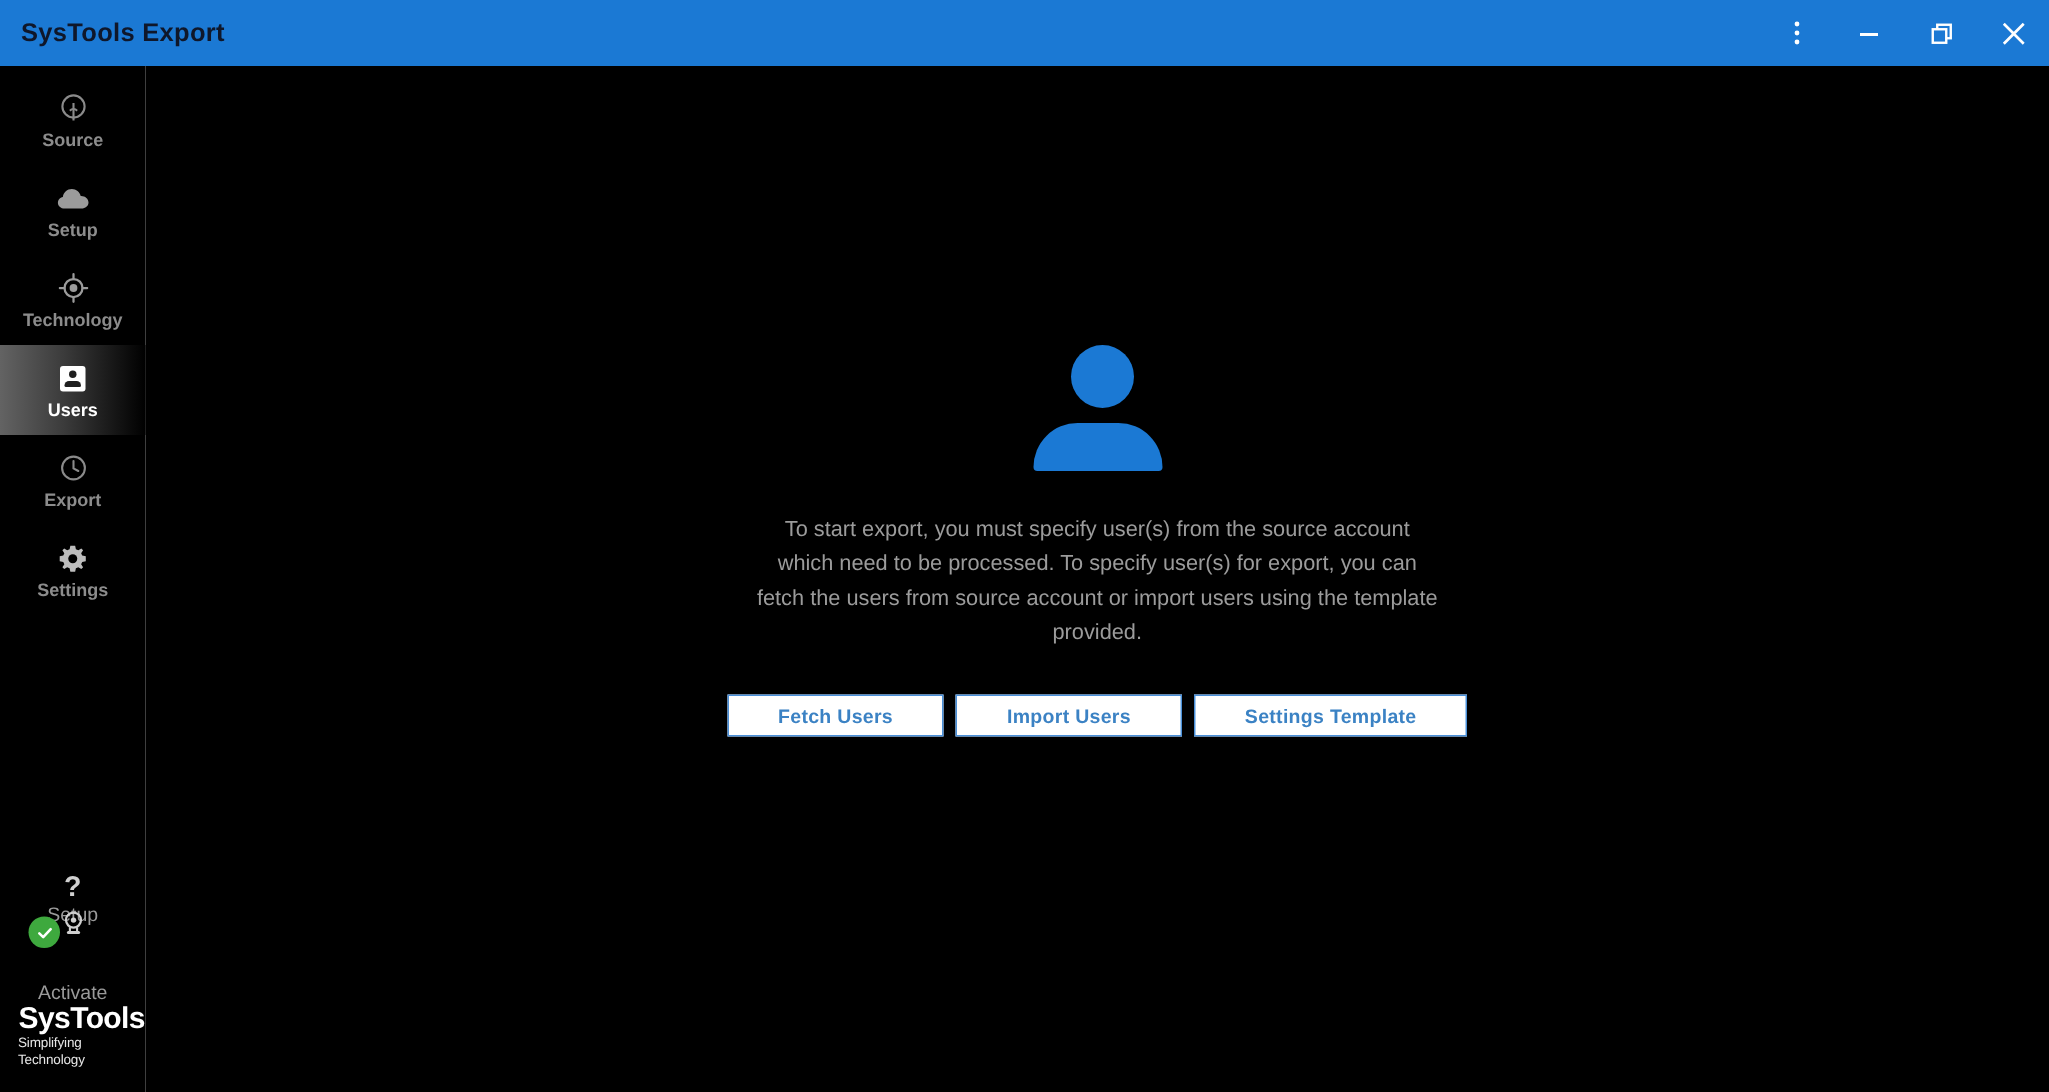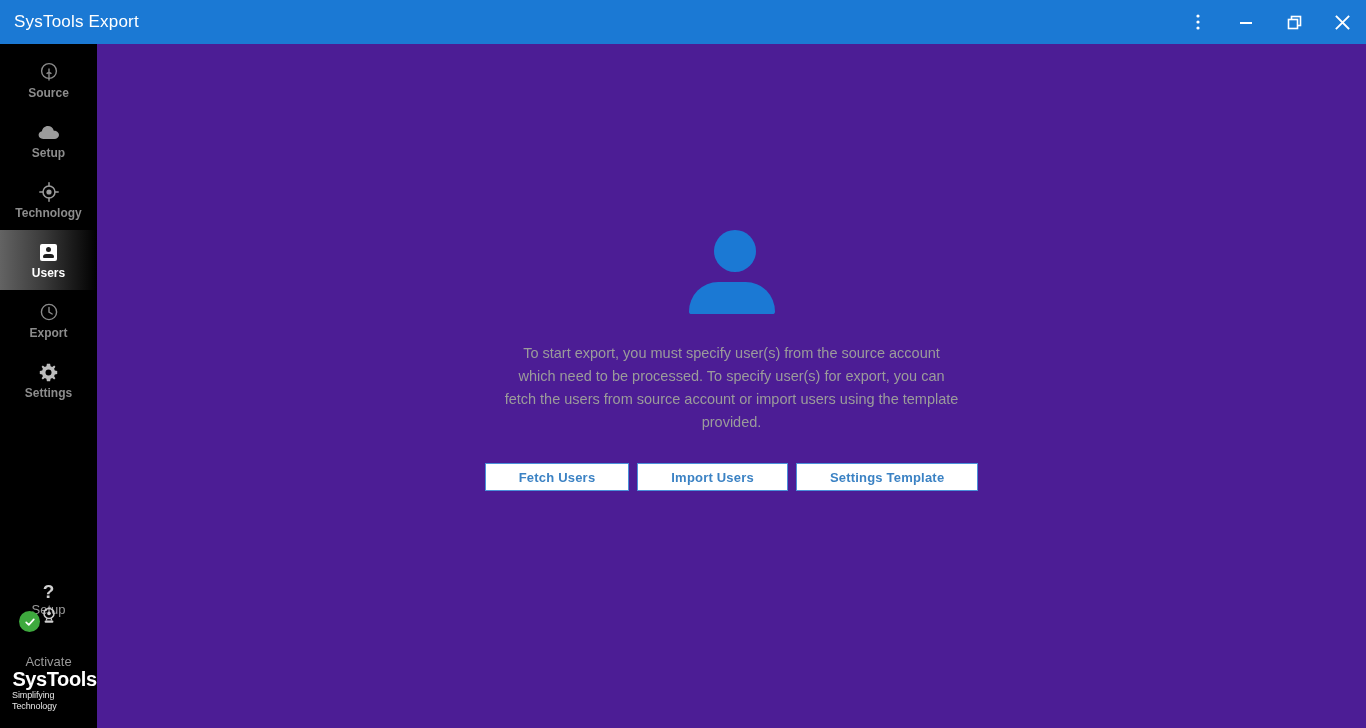--- a/index.html
+++ b/index.html
@@ -18,9 +18,9 @@
     display: flex; align-items: center;
   }
   .app-title {
-    color: #ffffff;
+    color: #0f172a;
     font-size: 17px;
-    font-weight: normal;
+    font-weight: bold;
     letter-spacing: 0.2px;
     margin-left: 14px;
   }

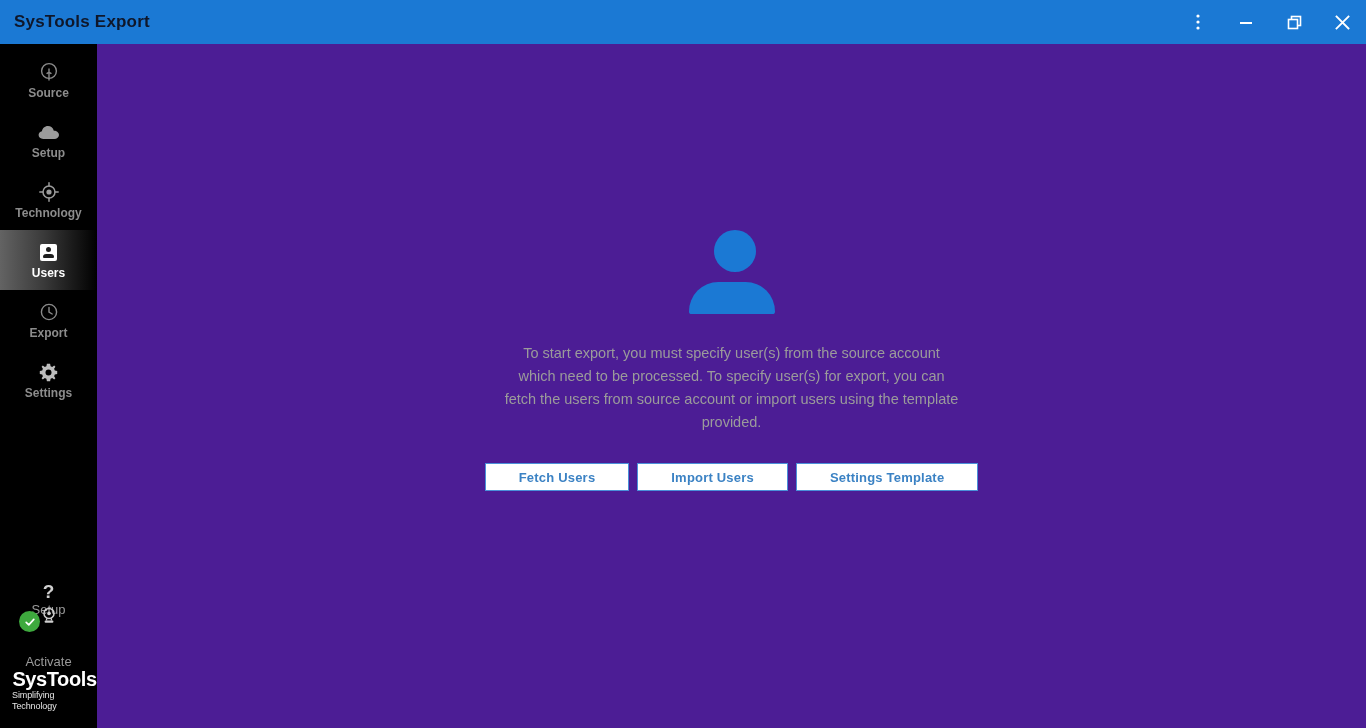--- a/index.html
+++ b/index.html
@@ -158,7 +158,7 @@
     position: absolute;
     top: 44px; left: 97px;
     width: 1269px; height: 684px;
-    background: #4c1d95;
+    background: #000000;
   }
   .empty-state {
     position: absolute;

